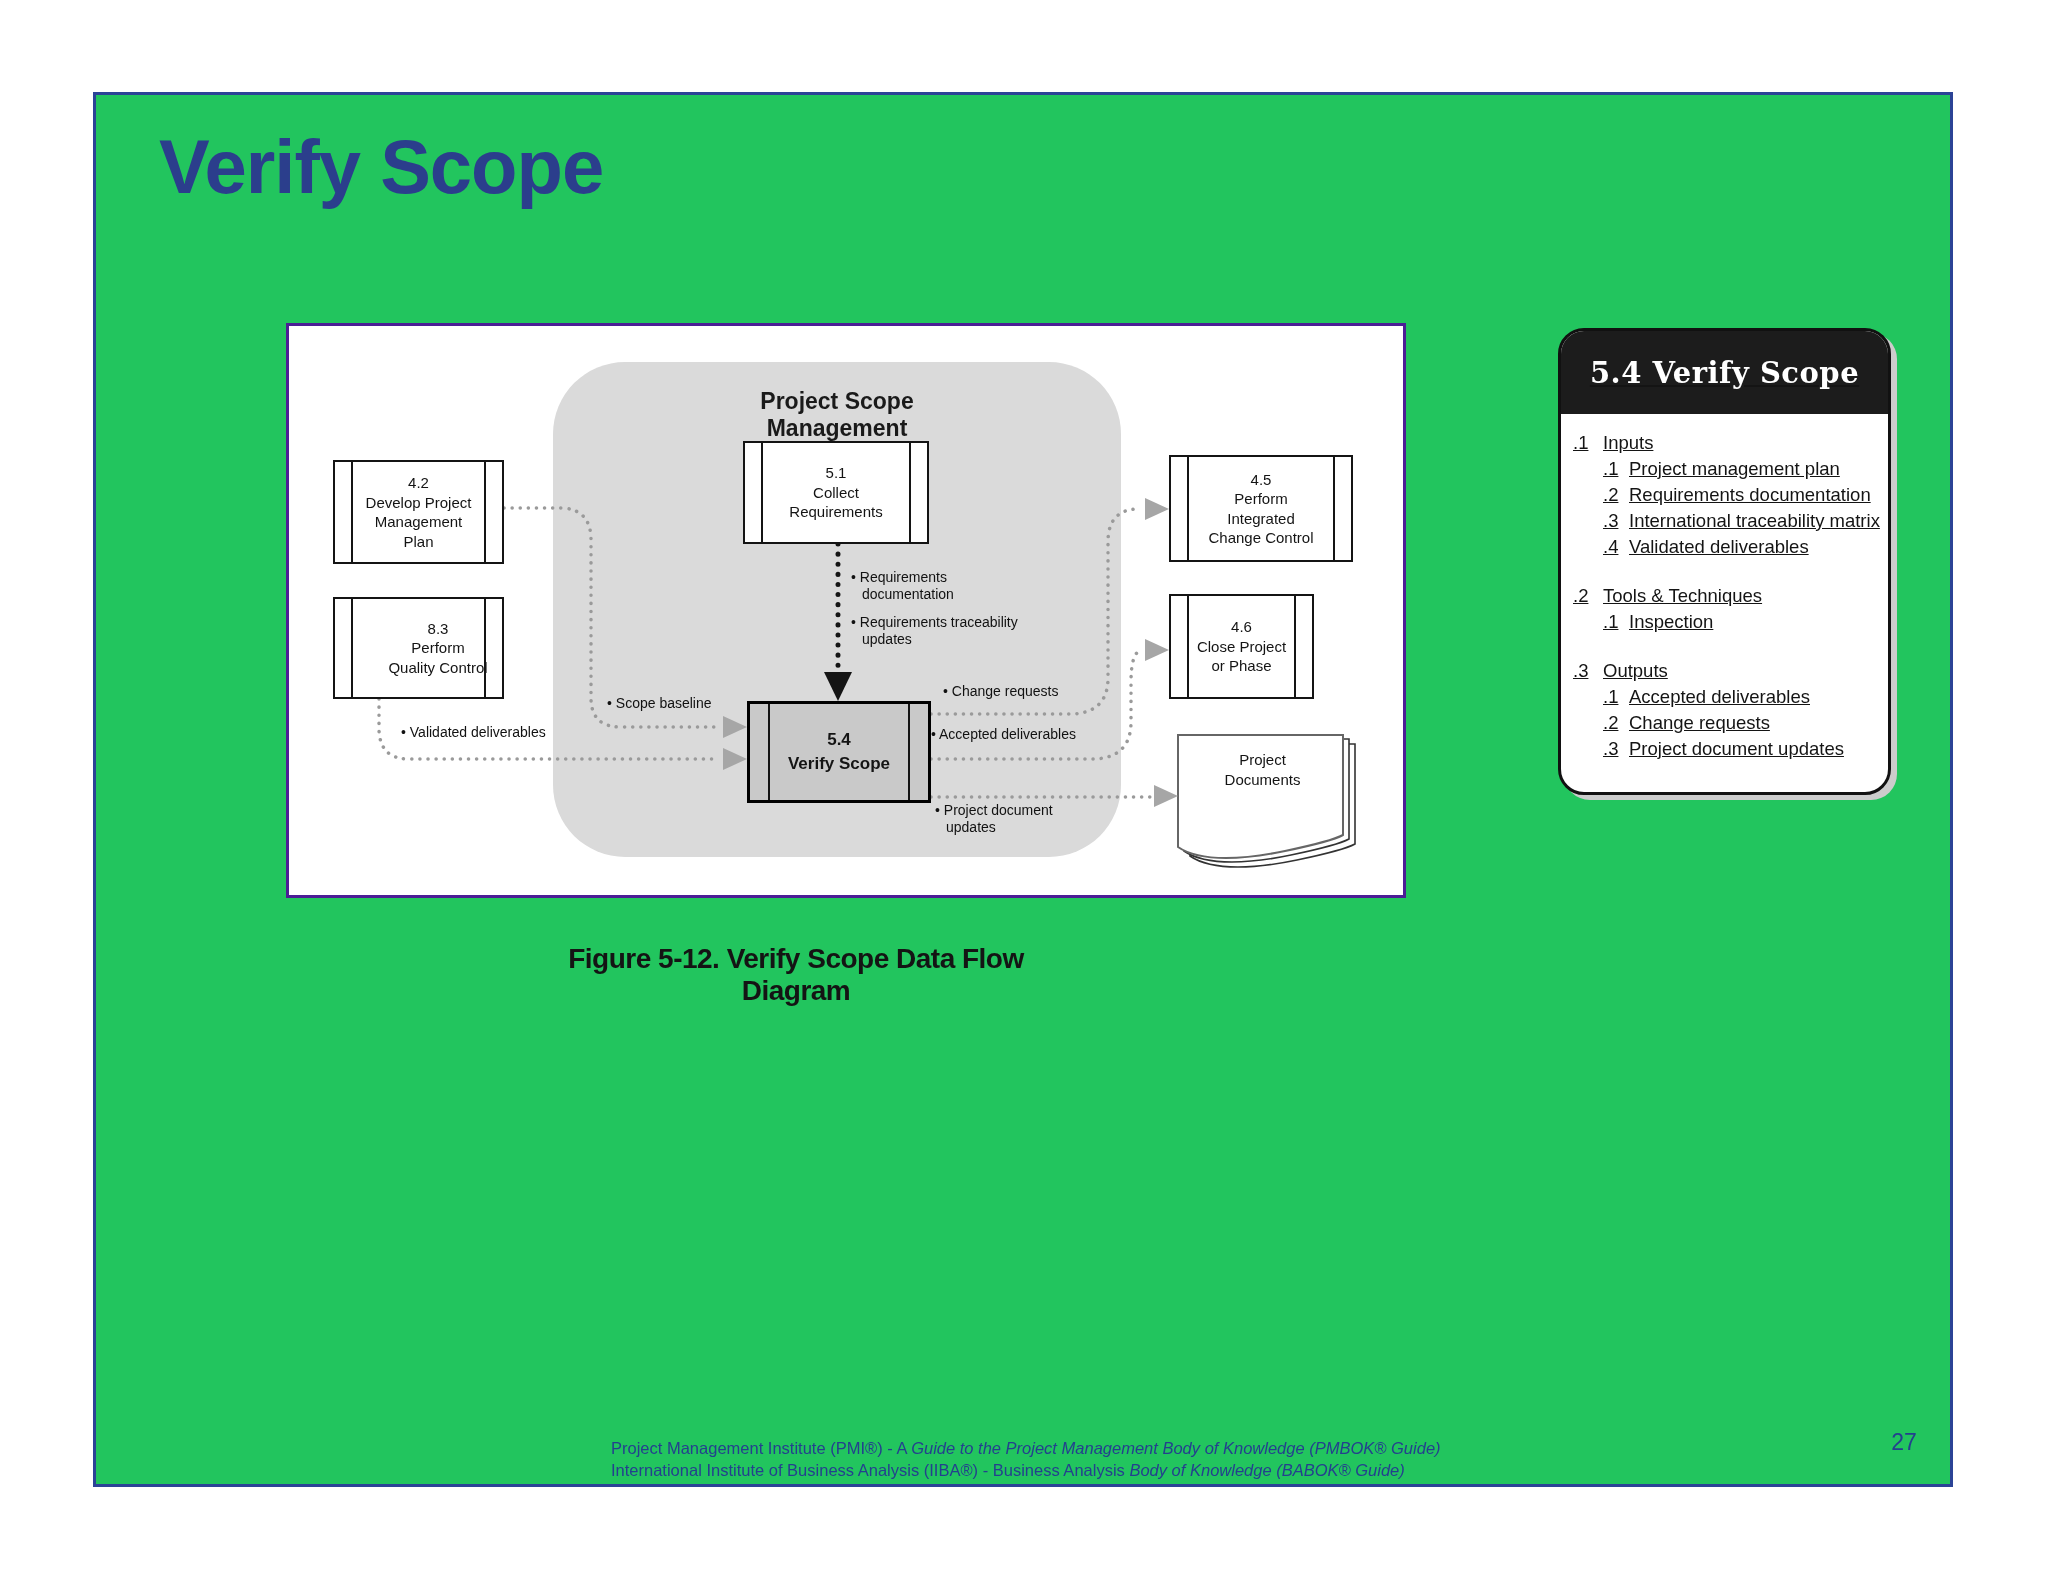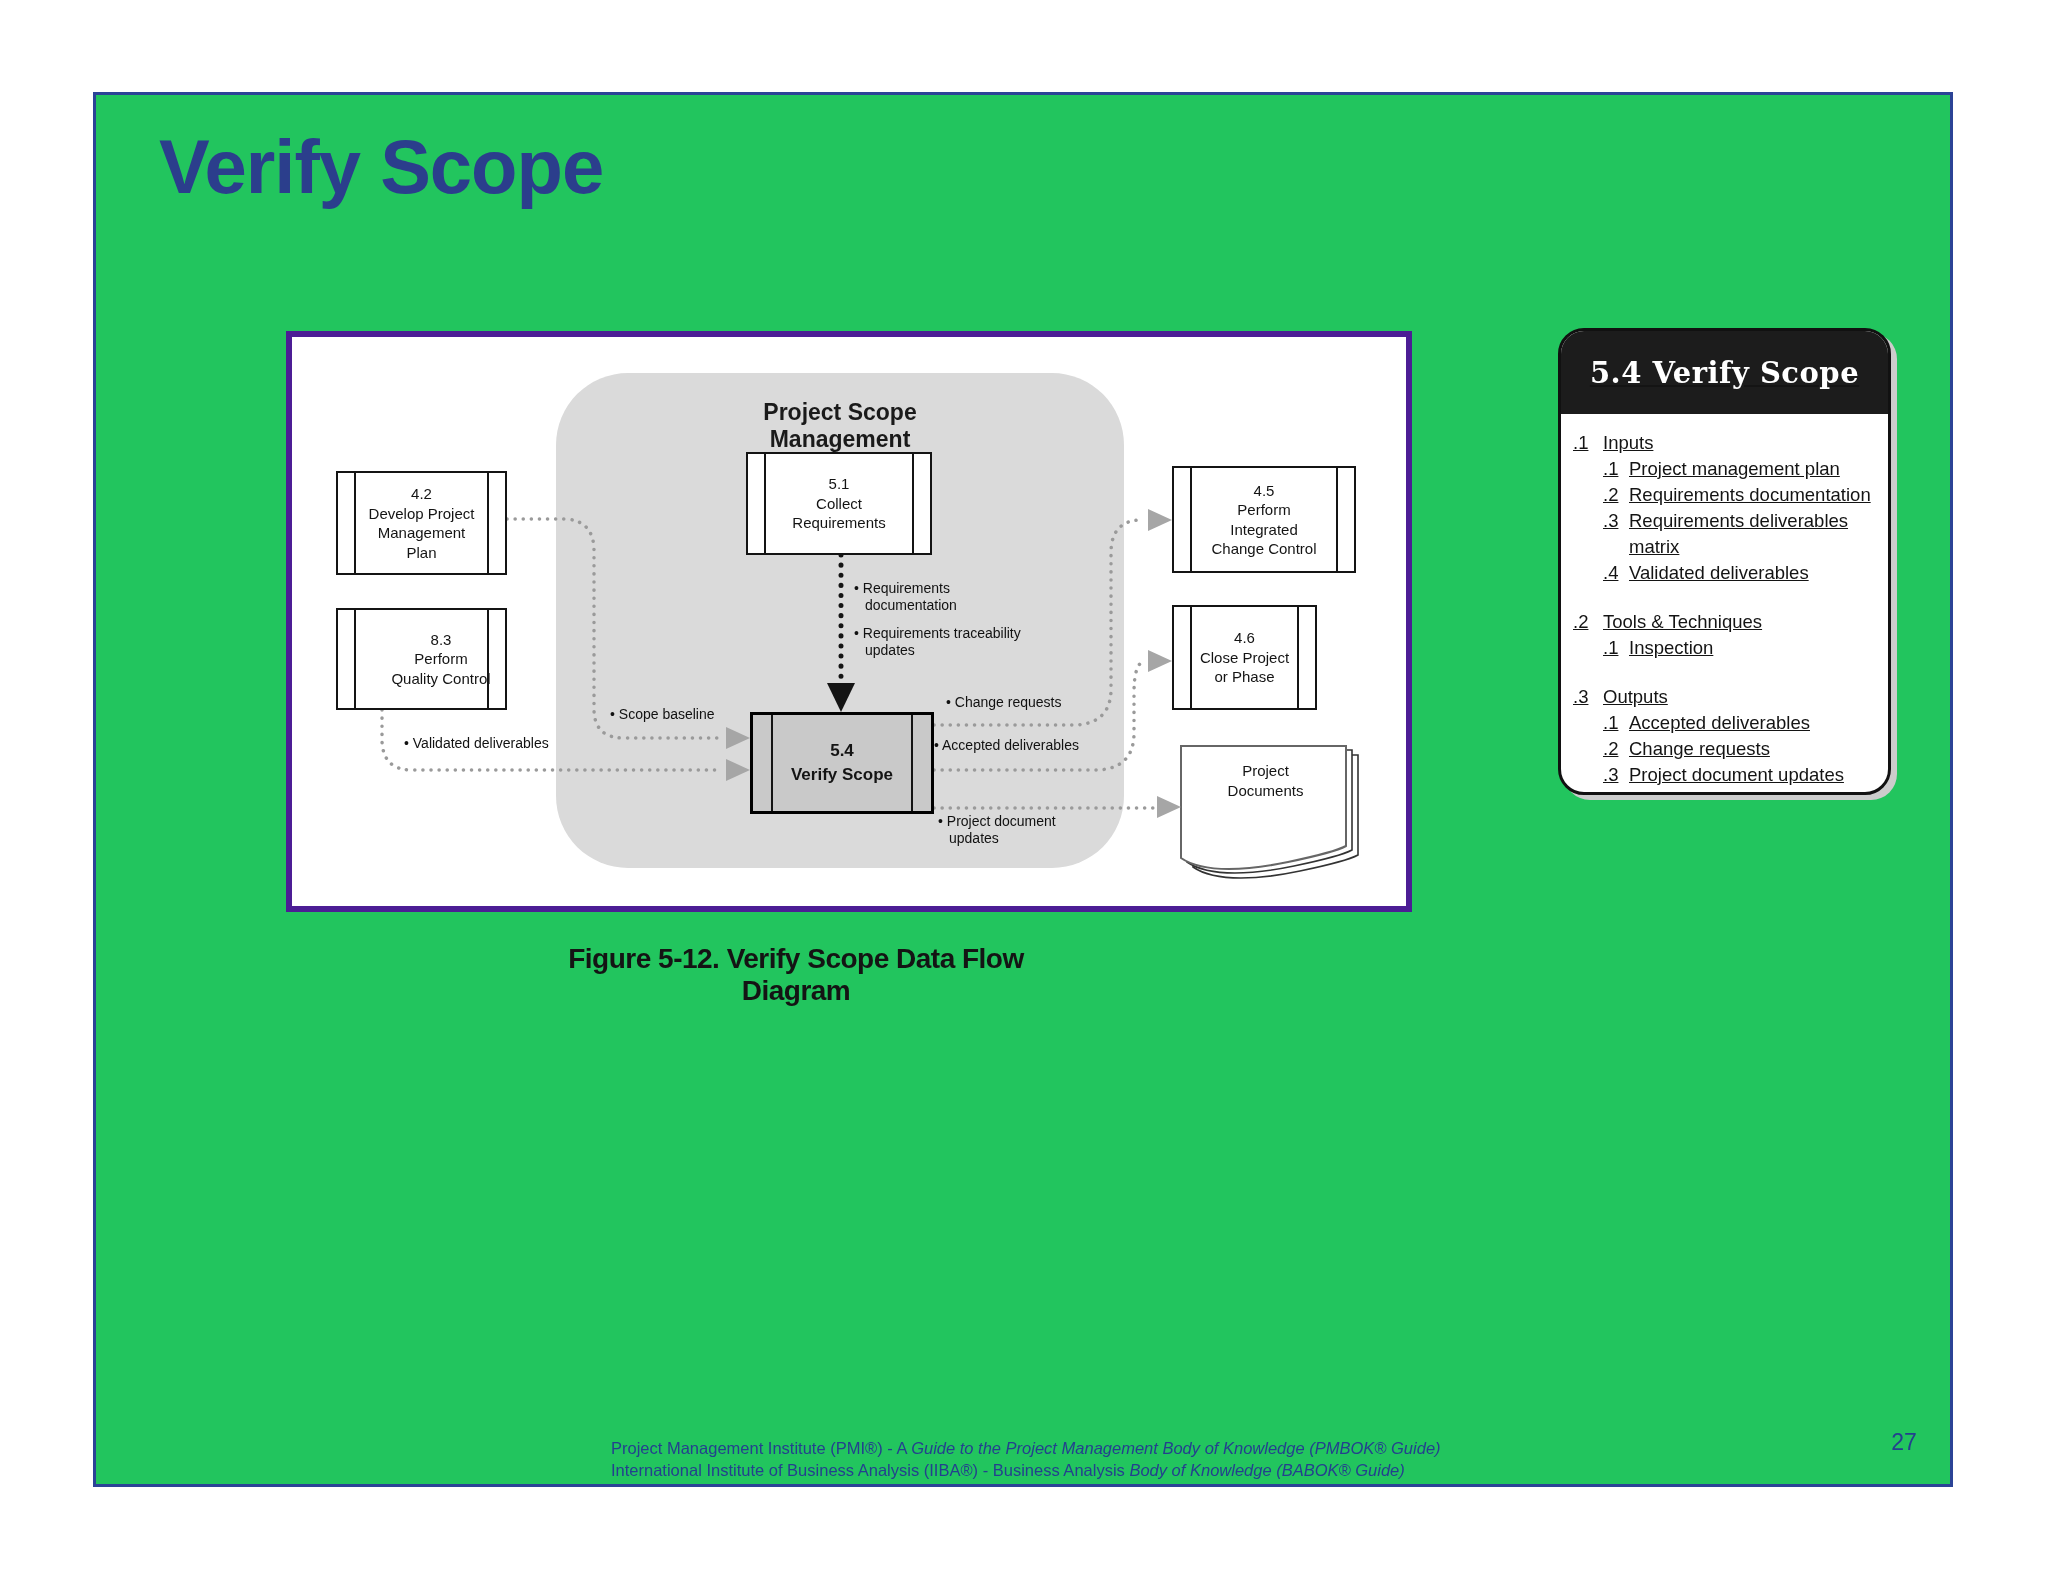--- a/index.html
+++ b/index.html
@@ -13,8 +13,8 @@
                  color:#2b3e8c; letter-spacing:-1px; }
 
   
-  #diagram { position:absolute; left:190px; top:236px; width:1114px; height:569px;
-             border:6px solid #4c1d95; background:#ffffff; box-sizing:content-box; }
+  #diagram { position:absolute; left:190px; top:228px; width:1114px; height:569px;
+             border:3px solid #4c1d95; background:#ffffff; box-sizing:content-box; }
   #diagram svg { position:absolute; left:0; top:0; }
   .psm-title { position:absolute; left:398px; top:62px; width:300px; text-align:center;
                font-size:23px; font-weight:bold; color:#1a1a1a; z-index:2; }

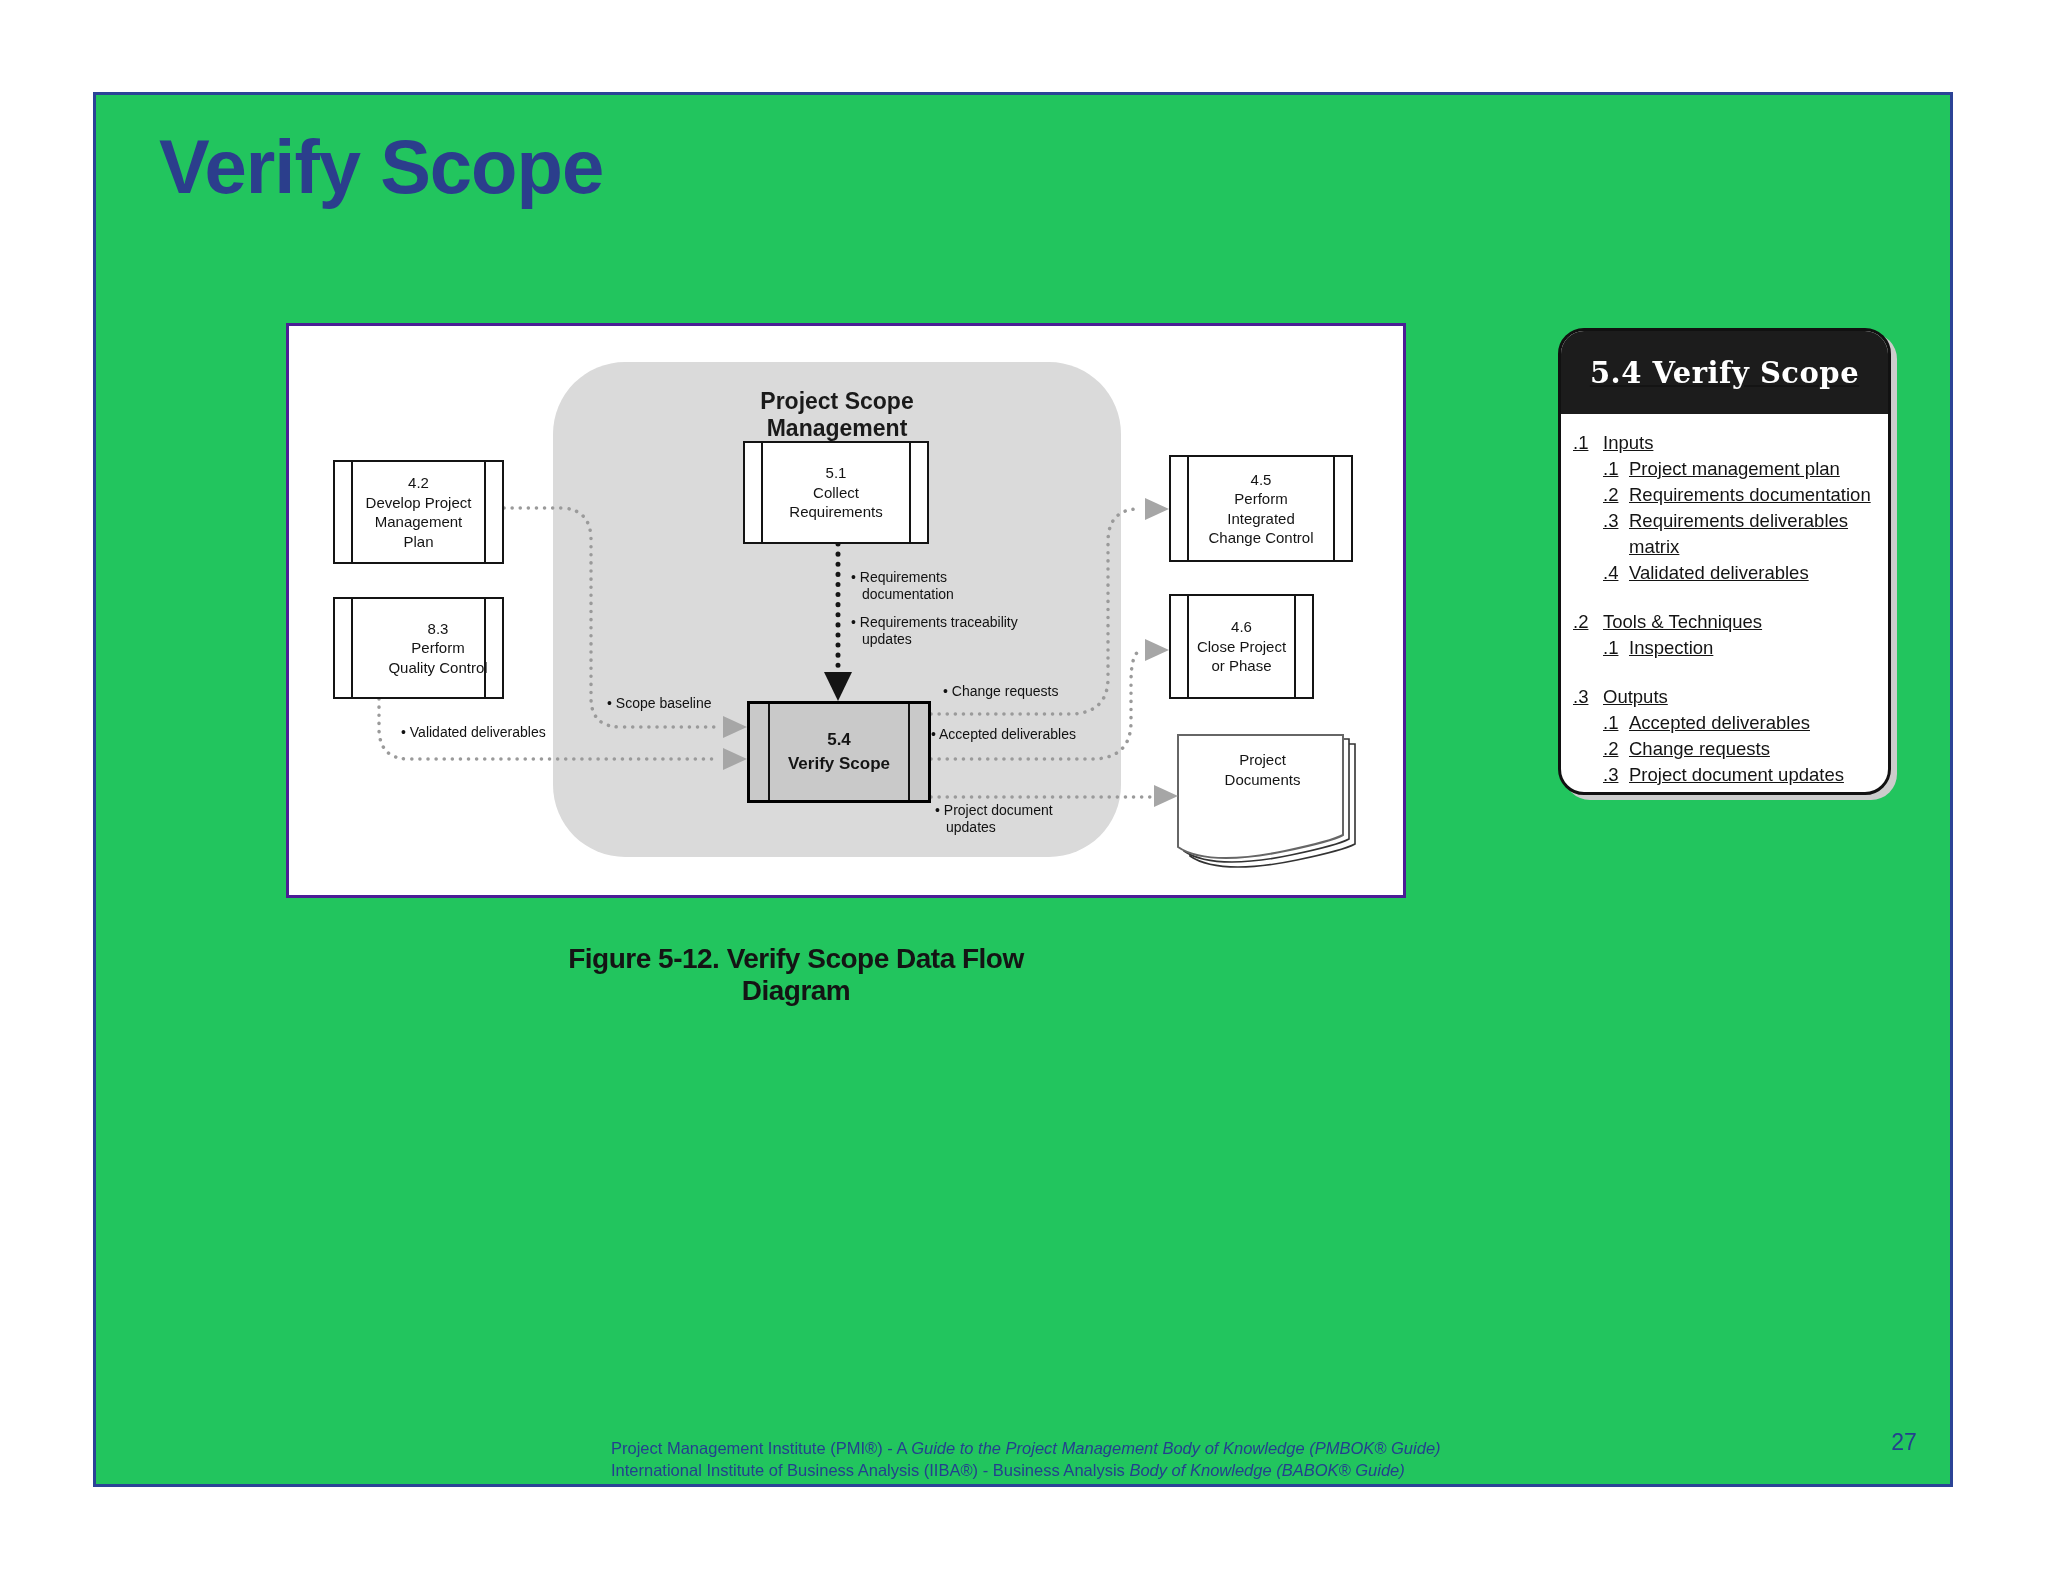--- a/index.html
+++ b/index.html
@@ -172,7 +172,7 @@
             </div>
             <div class="item">
               <span class="item-num">.3</span>
-              <span class="item-text">Requirements deliverables matrix</span>
+              <span class="item-text">International traceability matrix</span>
             </div>
             <div class="item">
               <span class="item-num">.4</span>

